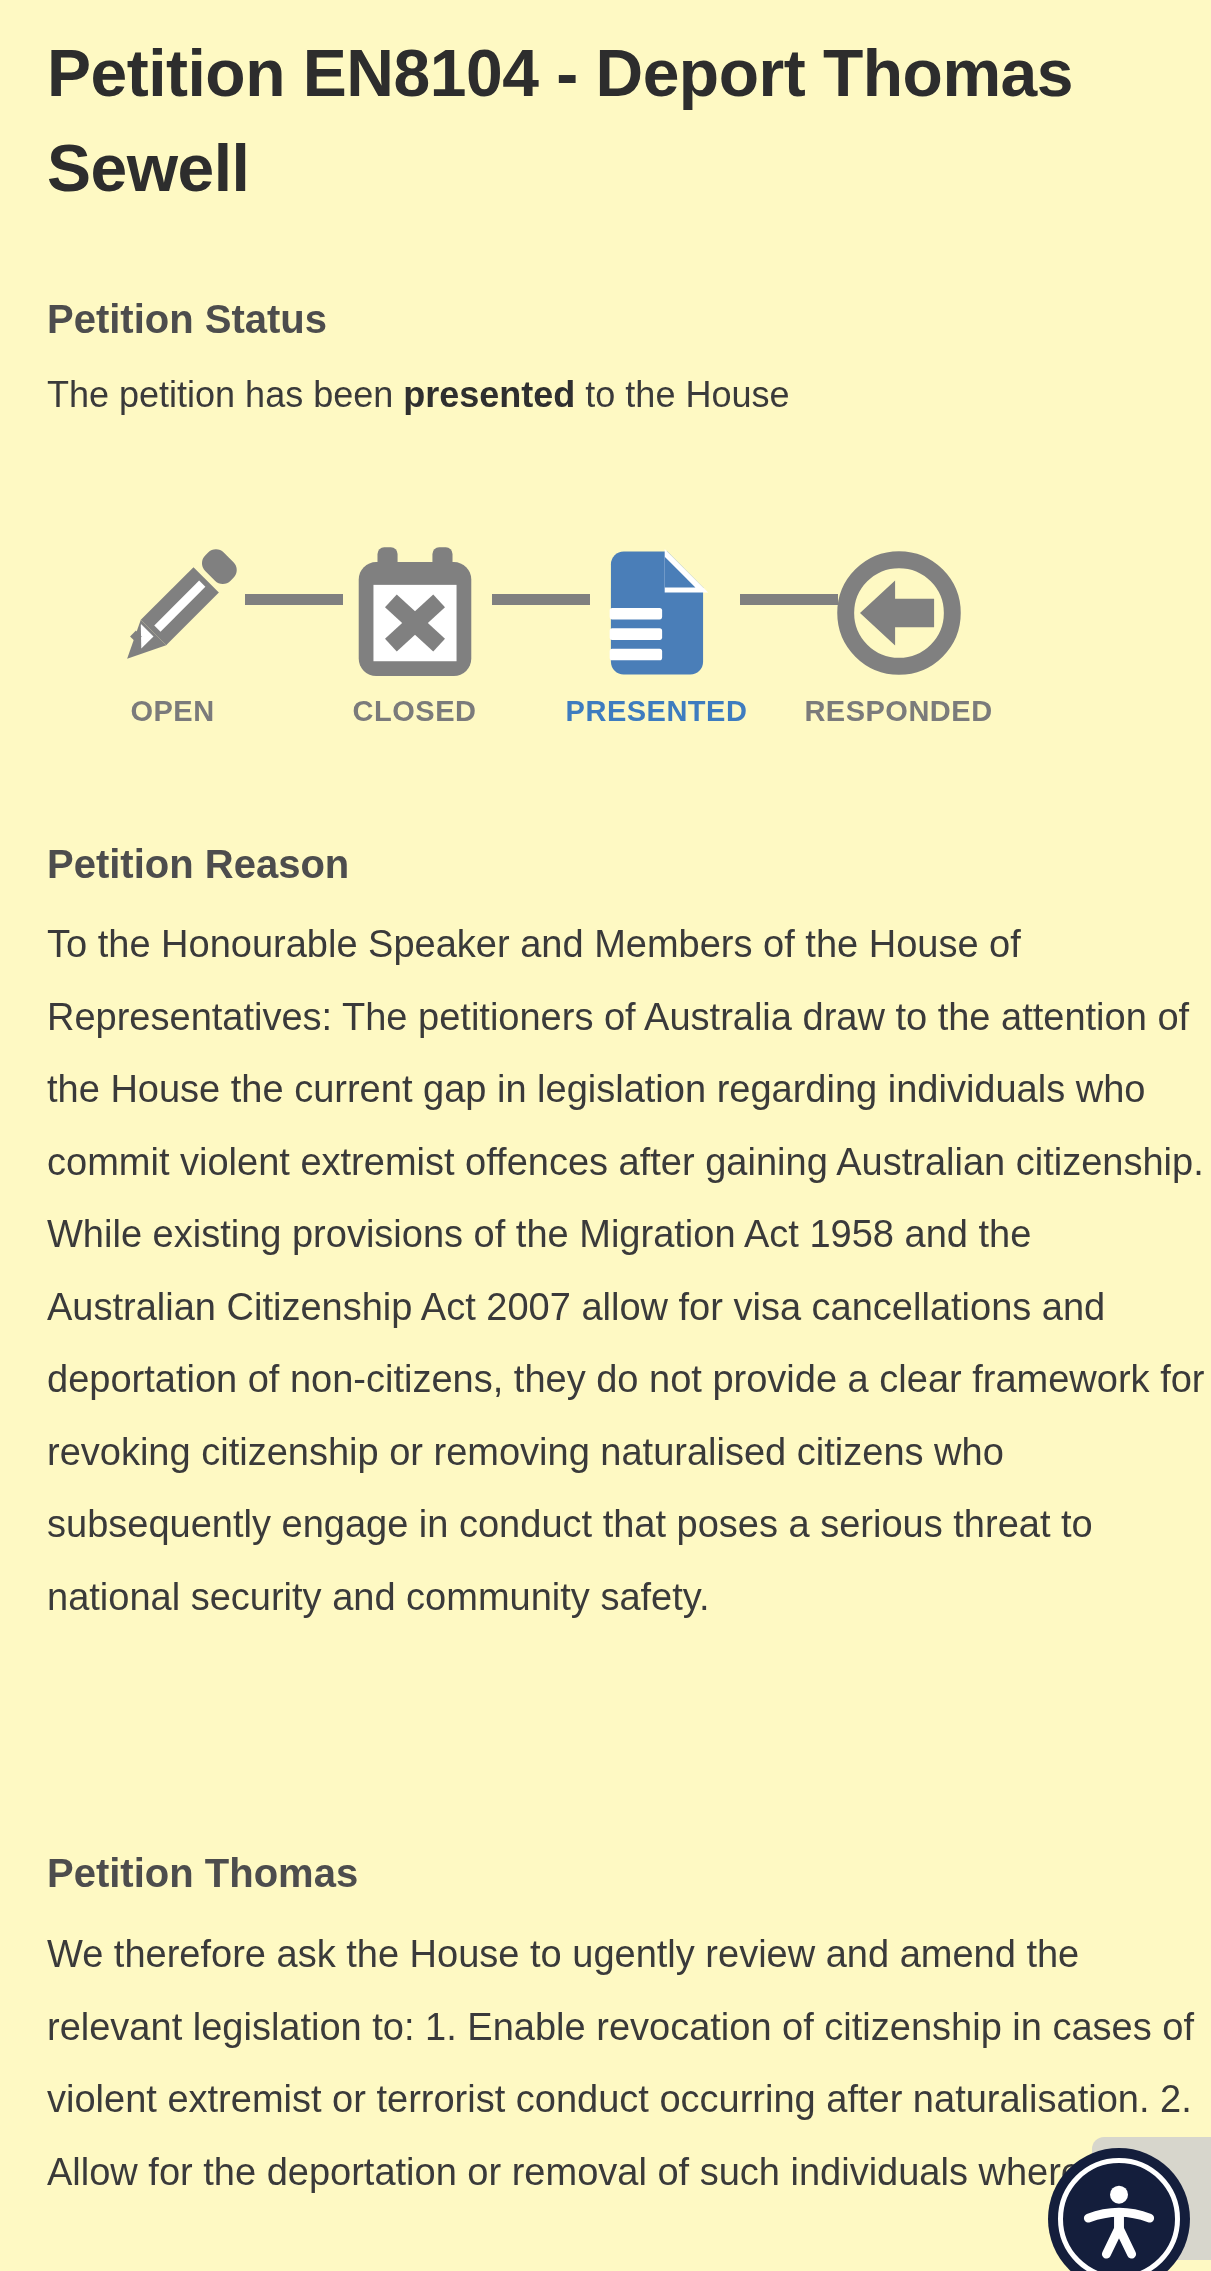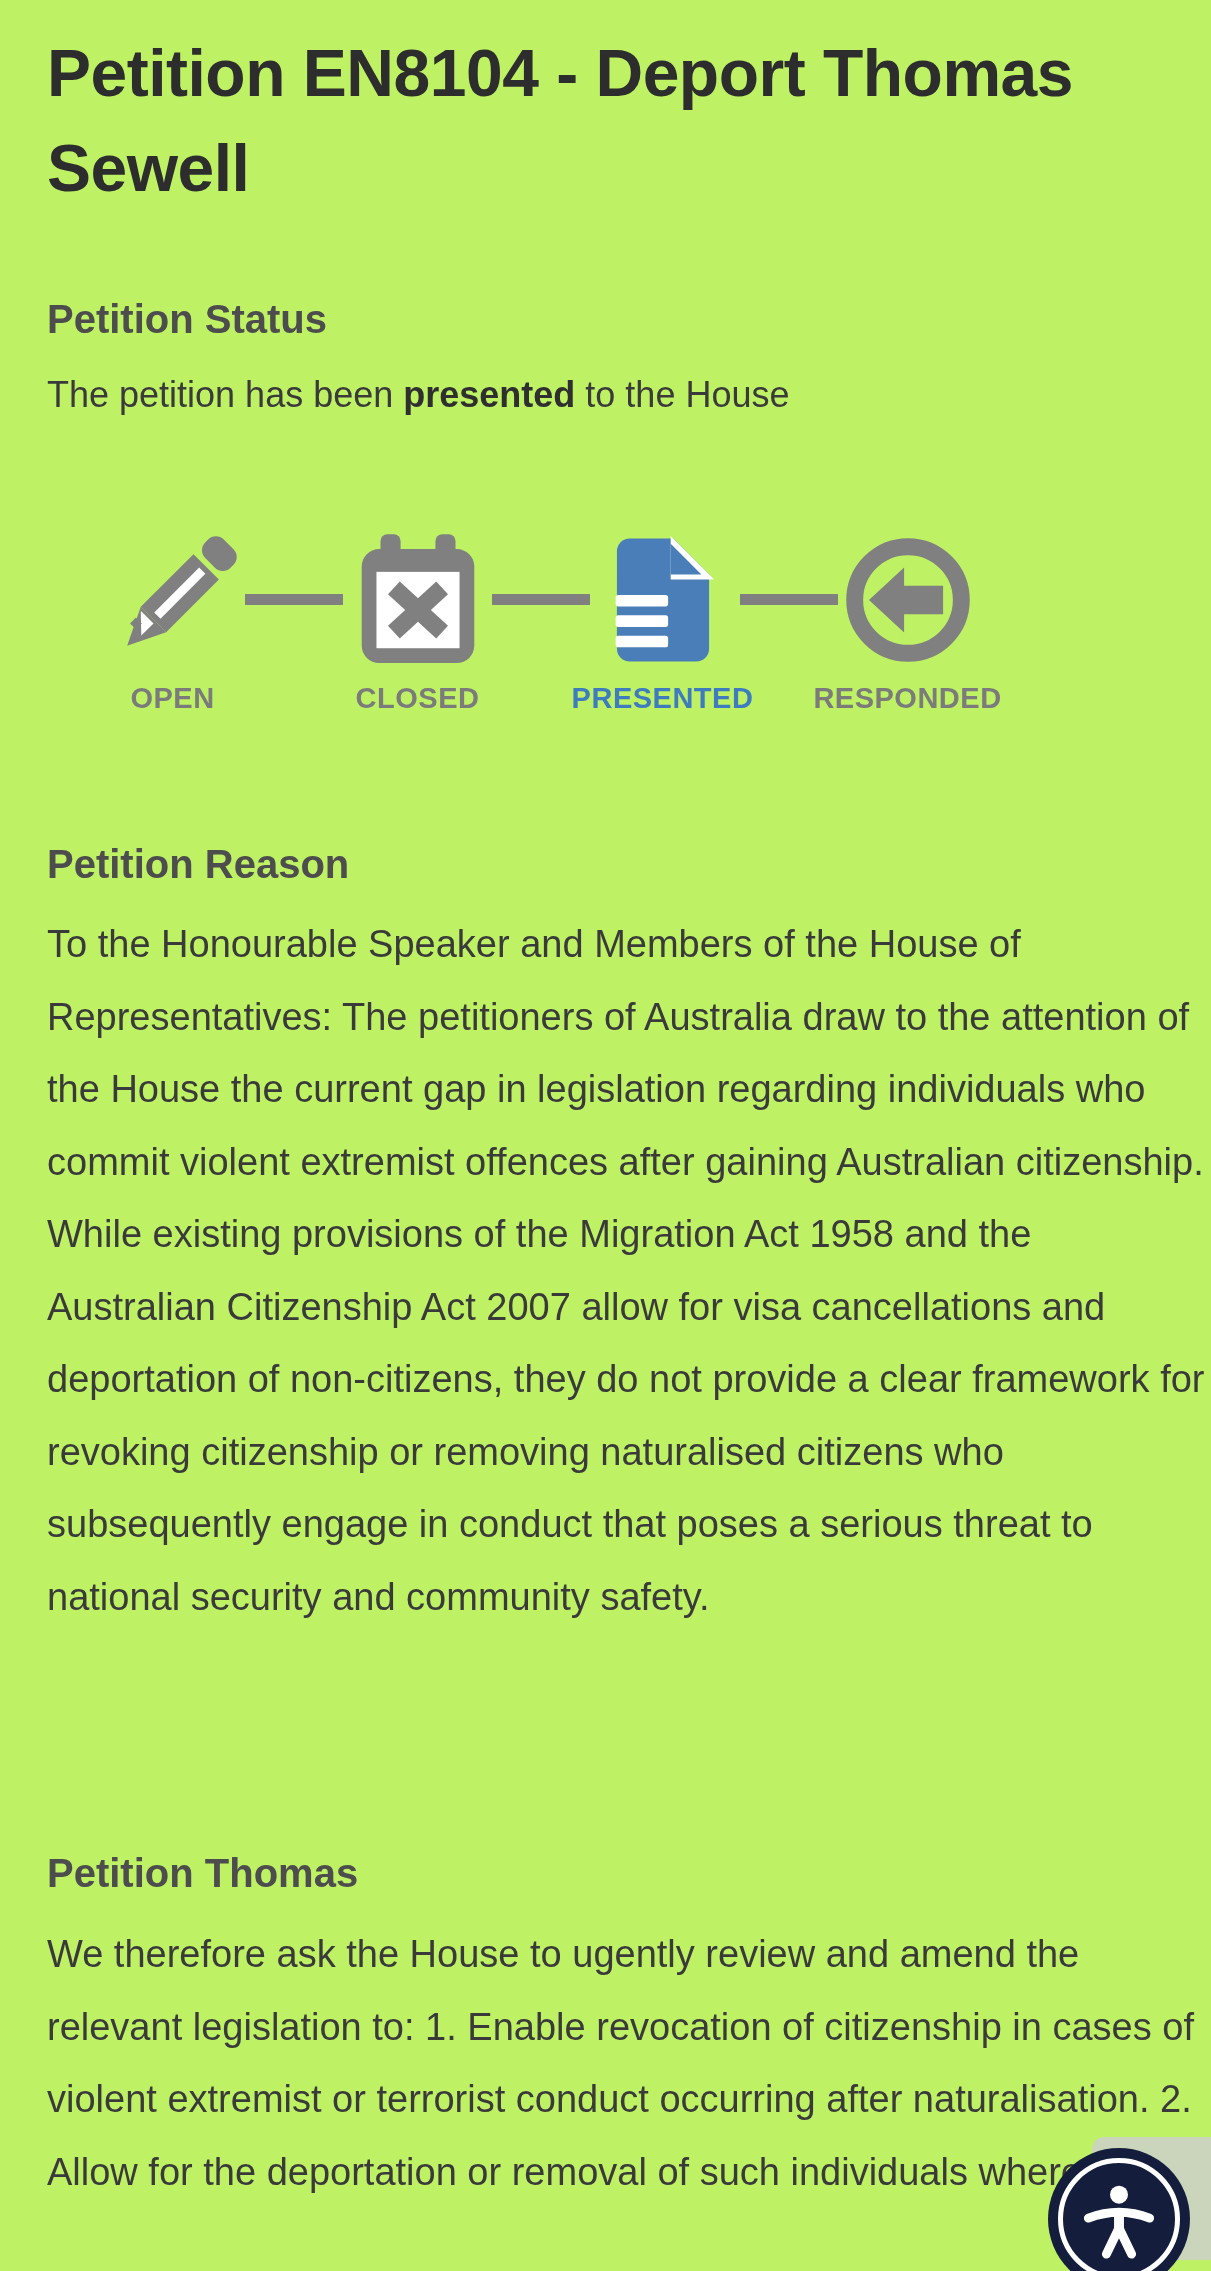--- a/index.html
+++ b/index.html
@@ -14,7 +14,7 @@
     position:relative;
     width:1211px;height:2271px;
     overflow:hidden;
-    background:#bef264;
+    background:#fef9c3;
     font-family:"Liberation Sans","DejaVu Sans",sans-serif;
   }
   .page-title{

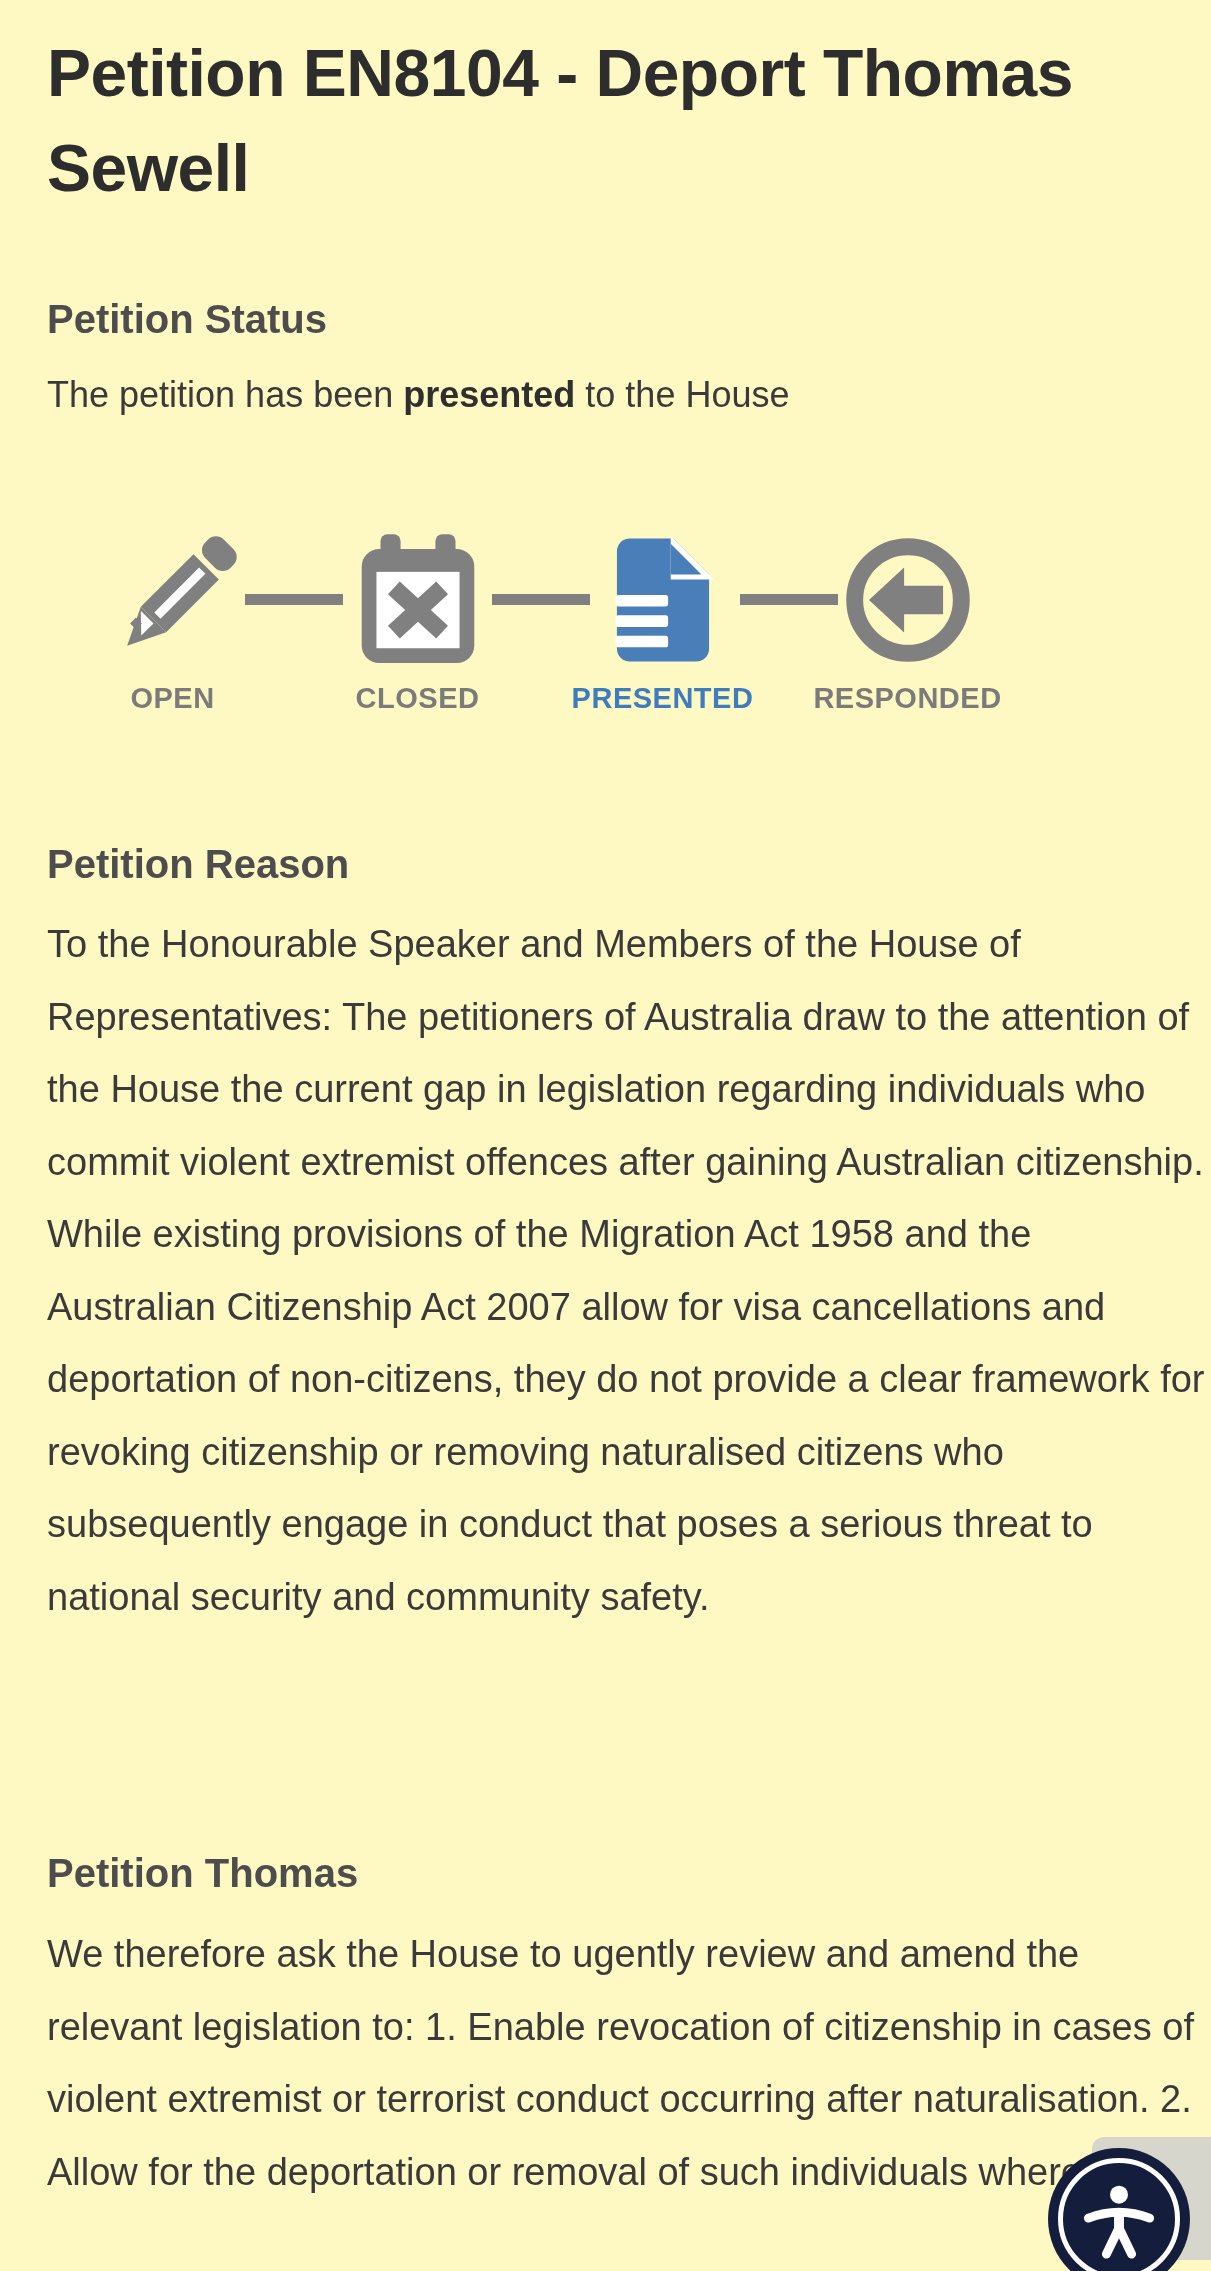--- a/index.html
+++ b/index.html
@@ -45,8 +45,8 @@
 
   
   .steps-row{
-    position:absolute;left:60px;top:524px;width:960px;height:212px;
-    display:flex;justify-content:space-between;
+    position:absolute;left:60px;top:537px;width:960px;height:212px;
+    display:flex;gap:17px;
   }
   .step{
     width:225px;display:flex;flex-direction:column;align-items:center;

